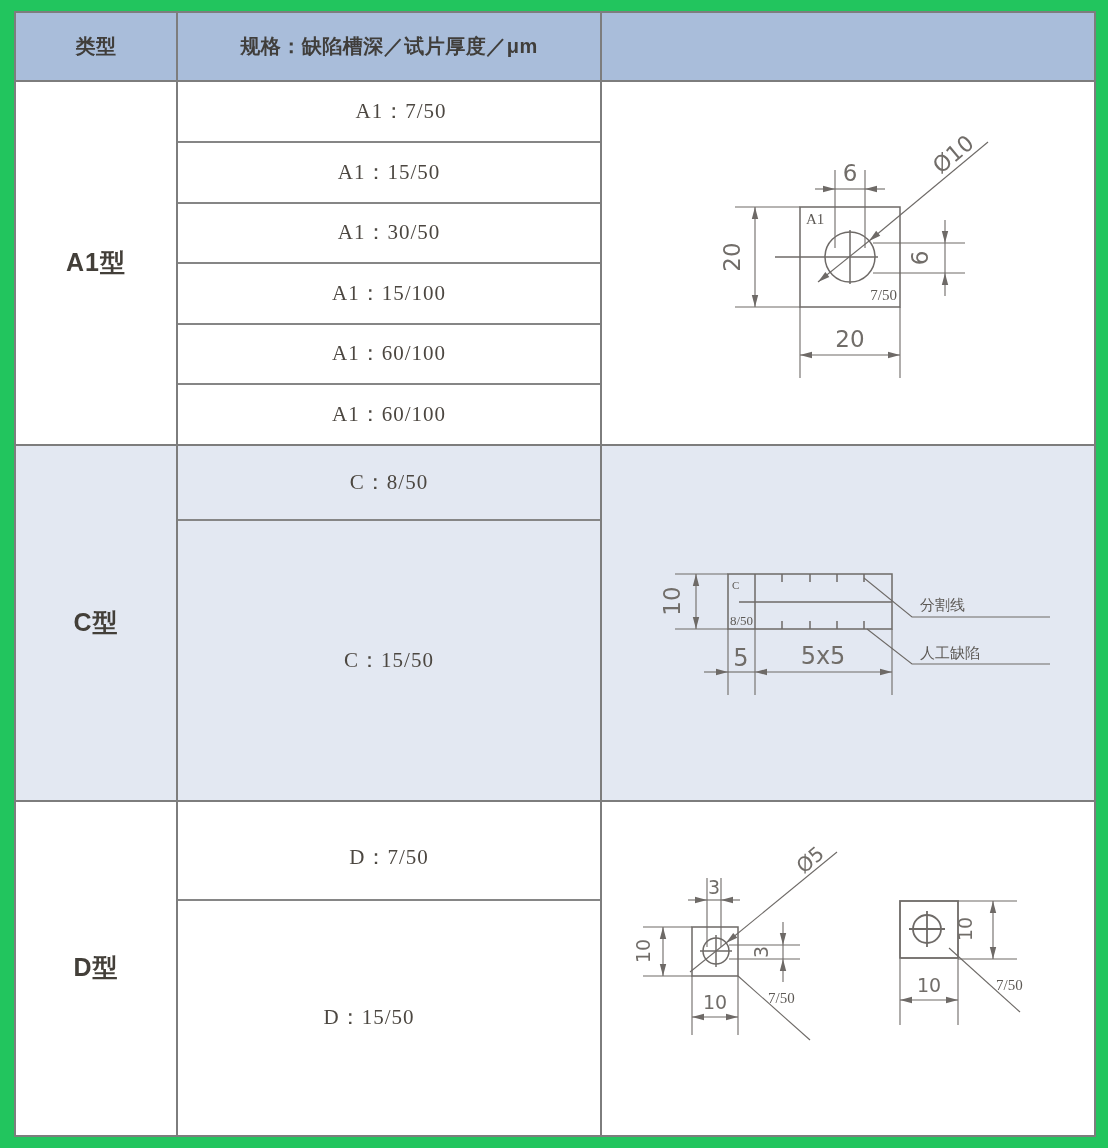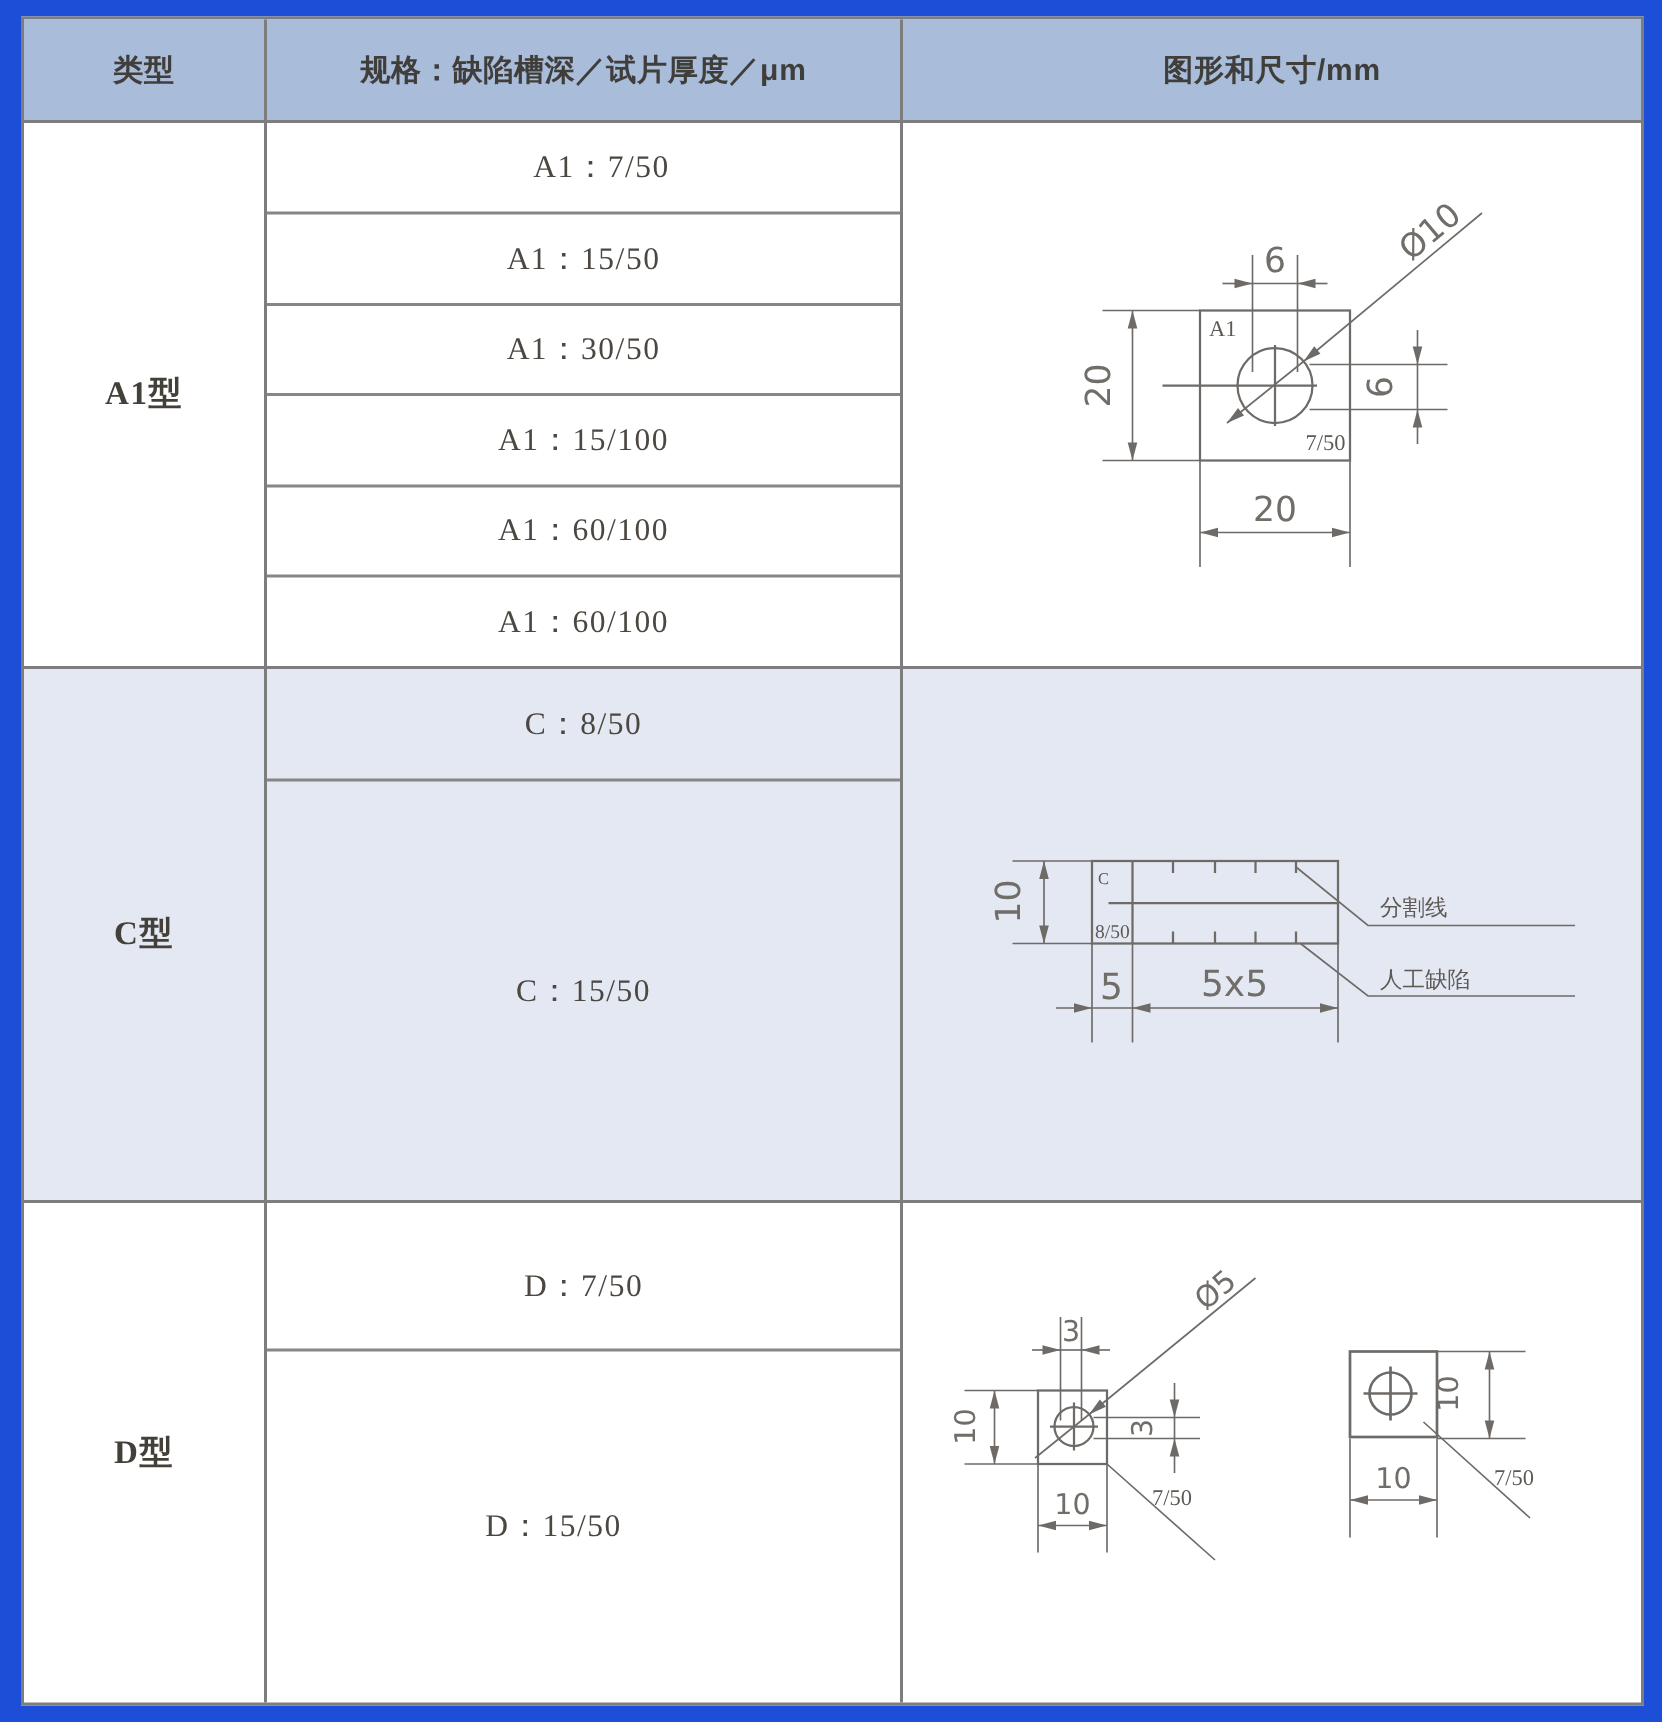--- a/index.html
+++ b/index.html
@@ -3,7 +3,7 @@
 <meta charset="utf-8">
 <style>
   html,body{margin:0;padding:0;background:#ffffff;}
-  #stage{position:relative;width:1108px;height:1148px;background:#1d4ed8;overflow:hidden;
+  #stage{position:relative;width:1108px;height:1148px;background:#22c55e;overflow:hidden;
          font-family:"Liberation Sans","DejaVu Sans",sans-serif;}
   #tbl{position:absolute;left:14px;top:11px;width:1082px;height:1126px;box-sizing:border-box;
        border:2px solid #7d7d7d;background:#ffffff;}

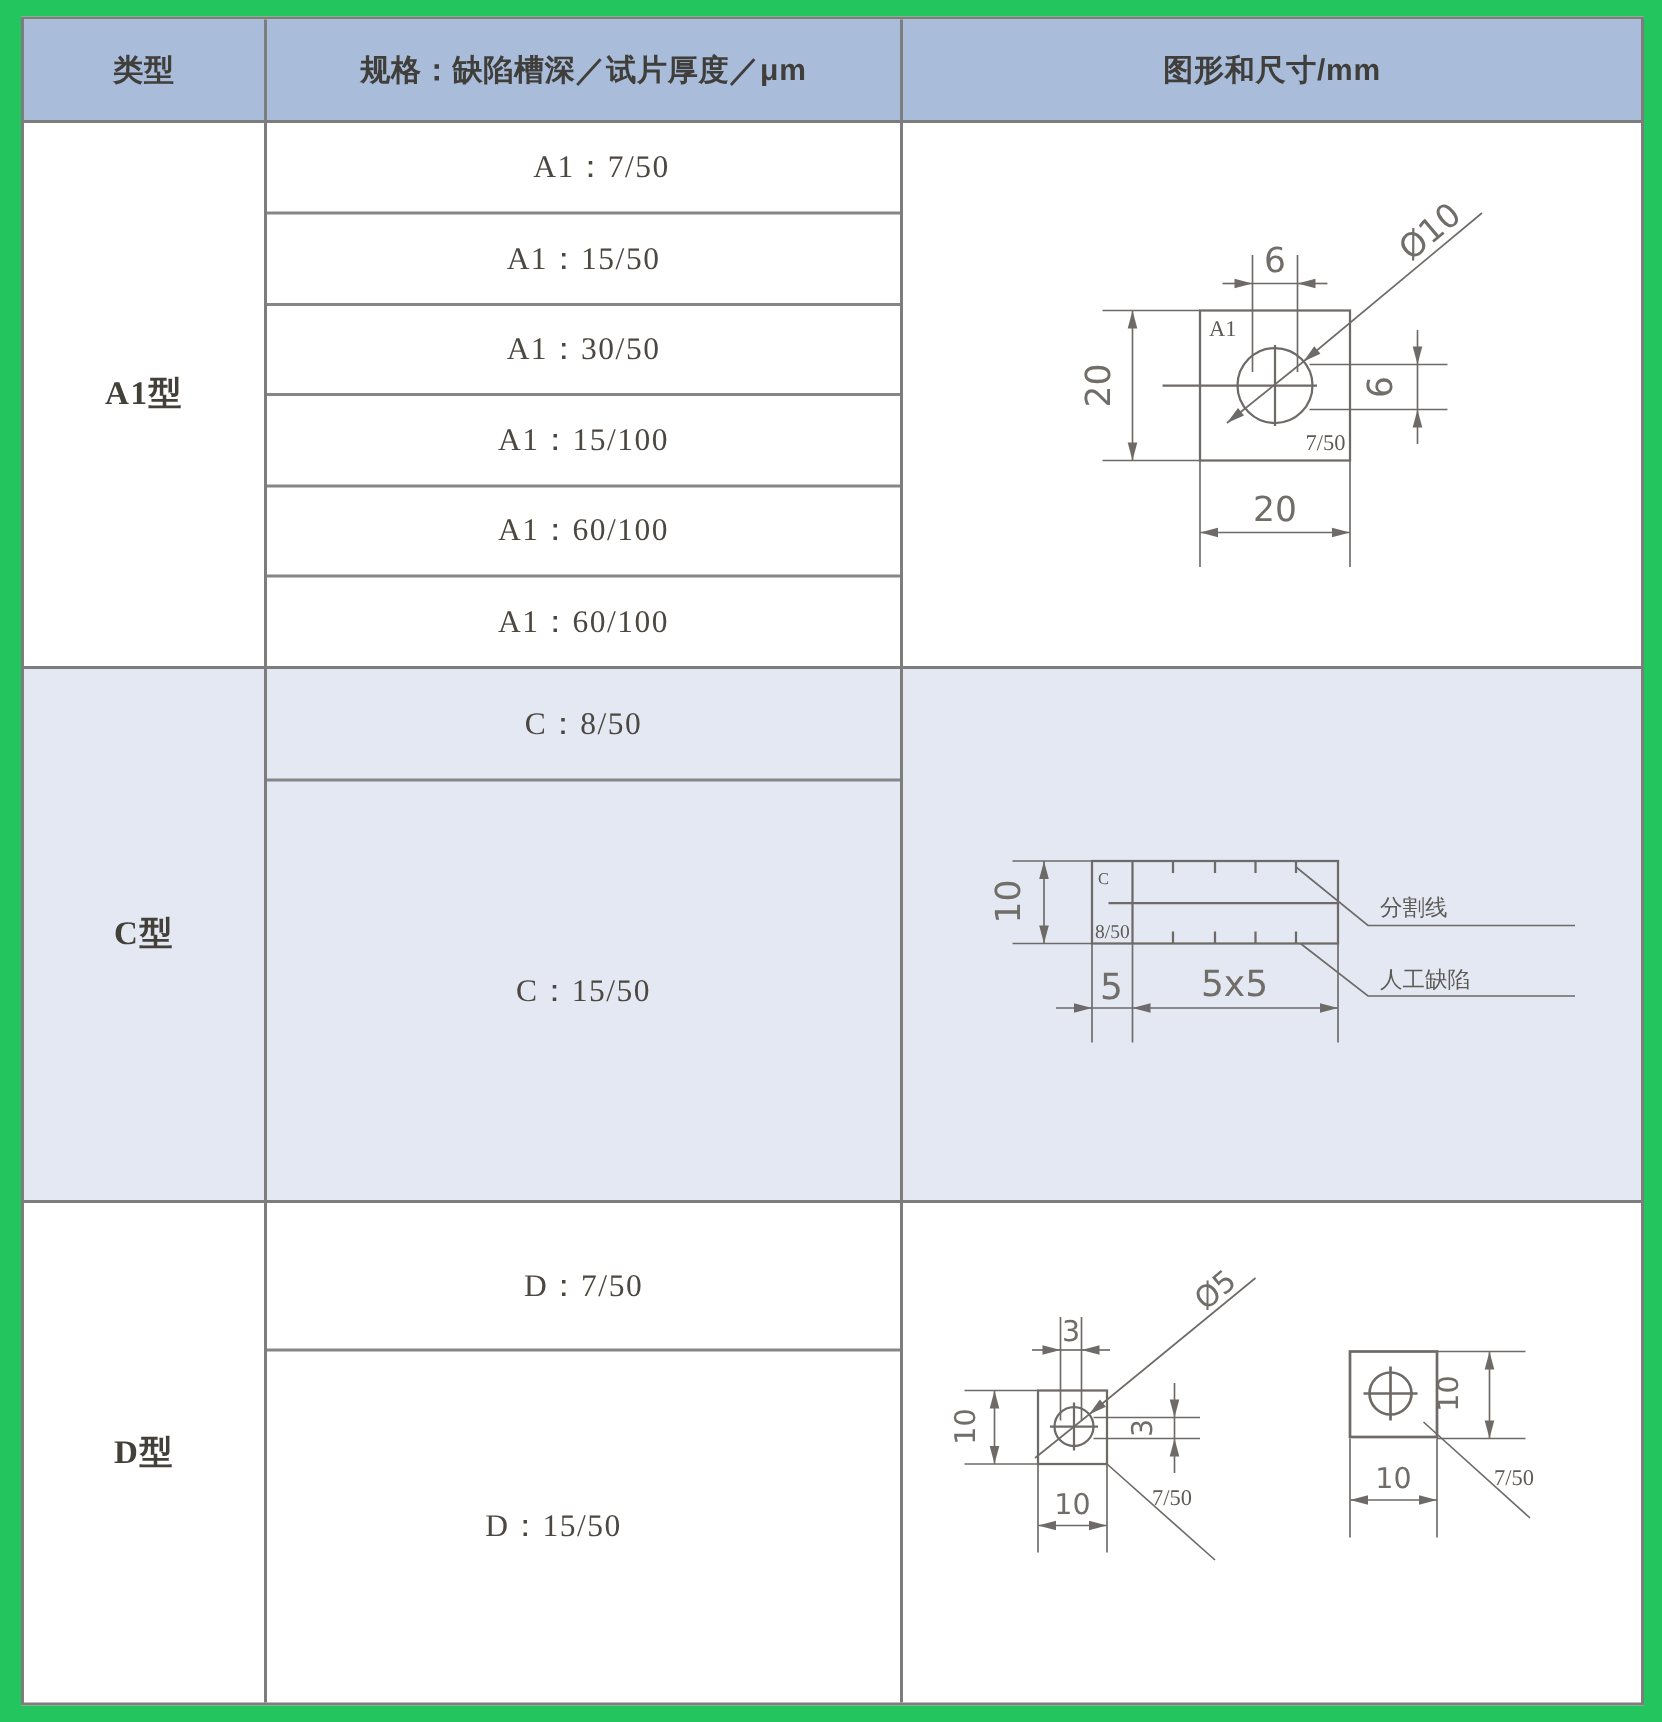--- a/index.html
+++ b/index.html
@@ -32,7 +32,6 @@
 
   <div class="abs cellc hdr" style="left:0;top:0;width:160px;height:67px;">类型</div>
   <div class="abs cellc hdr" style="left:162px;top:0;width:422px;height:67px;">规格：缺陷槽深／试片厚度／μm</div>
-  <div class="abs cellc hdr" style="left:586px;top:0;width:492px;height:67px;">图形和尺寸/mm</div>
 
   <div class="abs cellc typ" style="left:0;top:67px;width:160px;height:364px;">A1型</div>
   <div class="abs cellc typ" style="left:0;top:431px;width:160px;height:356px;">C型</div>

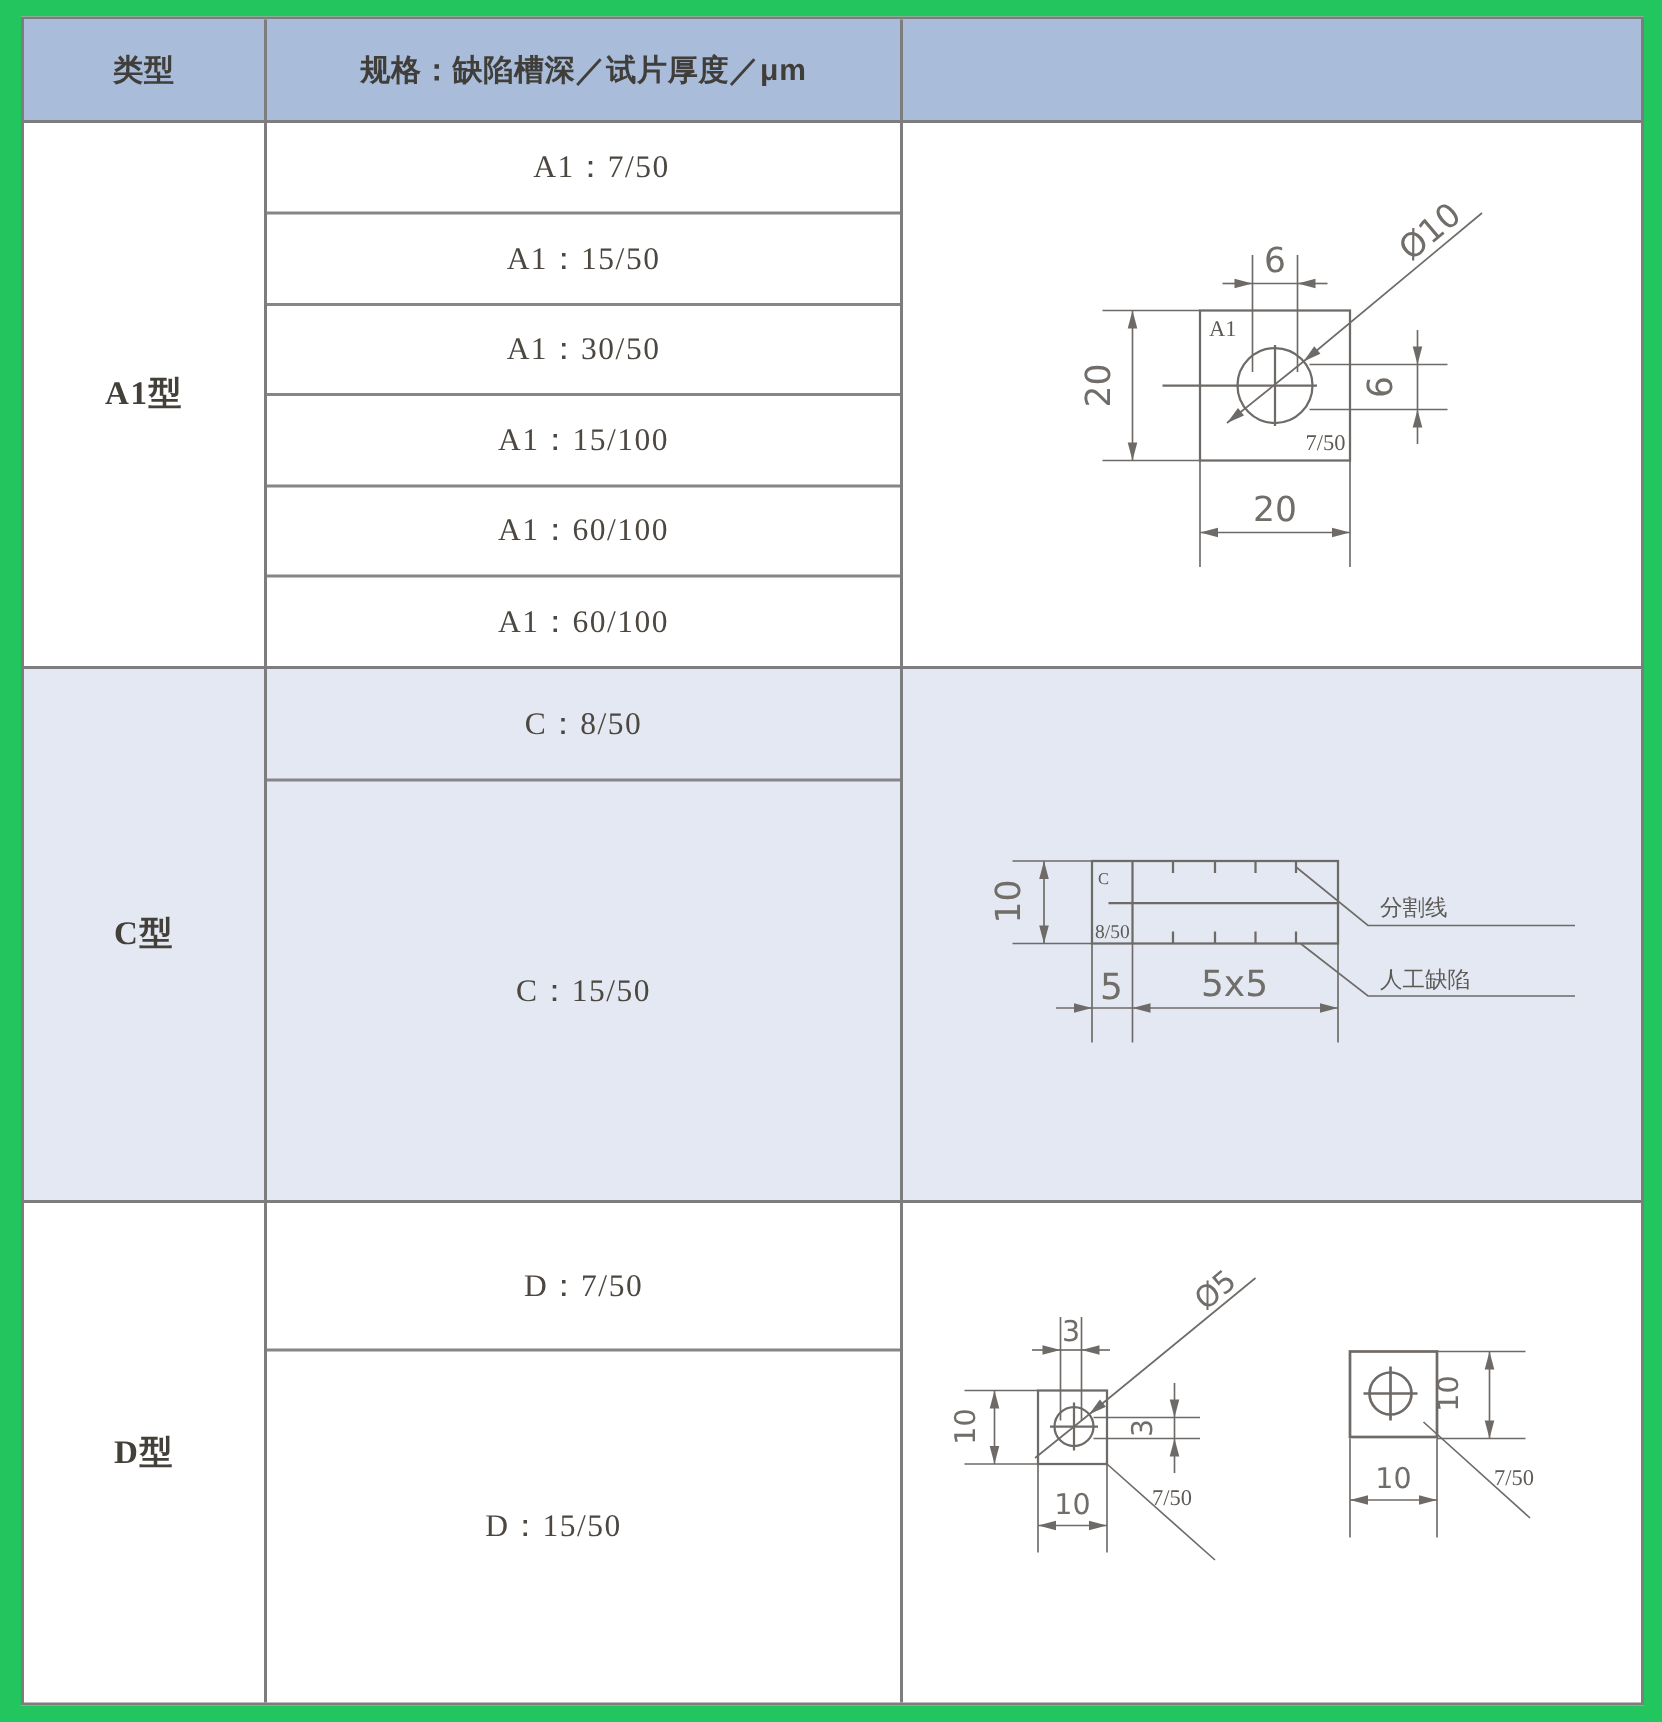--- a/index.html
+++ b/index.html
@@ -15,7 +15,7 @@
   .rline{left:161px;width:424px;height:2px;background:#868686;z-index:4;}
   .cellc{display:flex;align-items:center;justify-content:center;z-index:3;}
   .hdr{font-weight:bold;font-size:20px;color:#403e3b;letter-spacing:0.5px;}
-  .typ{font-weight:bold;font-size:22px;color:#433f39;letter-spacing:1px;font-family:Liberation Serif, serif;}
+  .typ{font-weight:bold;font-size:25px;color:#433f39;letter-spacing:1px;}
   .spec{font-family:"Liberation Serif","DejaVu Serif",serif;font-size:21px;color:#4c4741;letter-spacing:1px;}
   svg{position:absolute;z-index:3;overflow:visible;}
   .dimtxt{font-family:"DejaVu Sans",sans-serif;fill:#716d69;}

